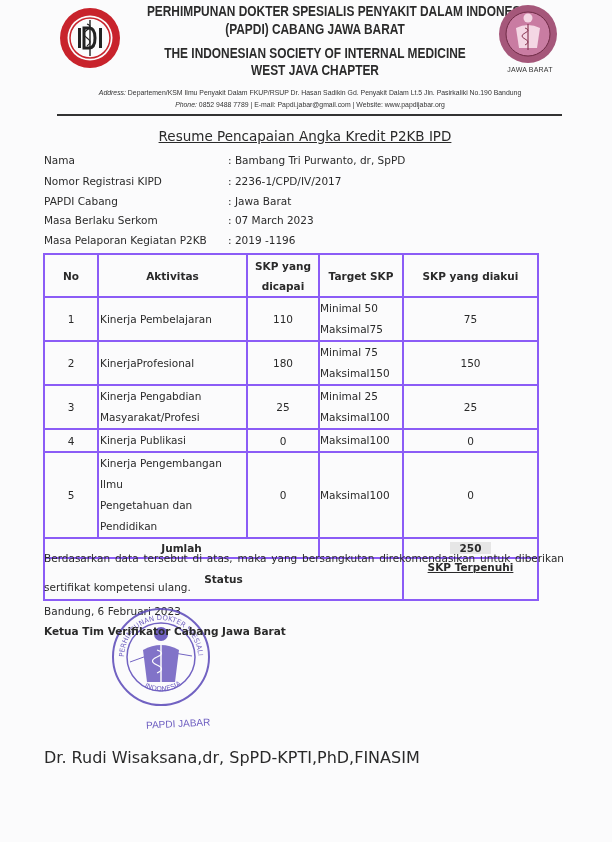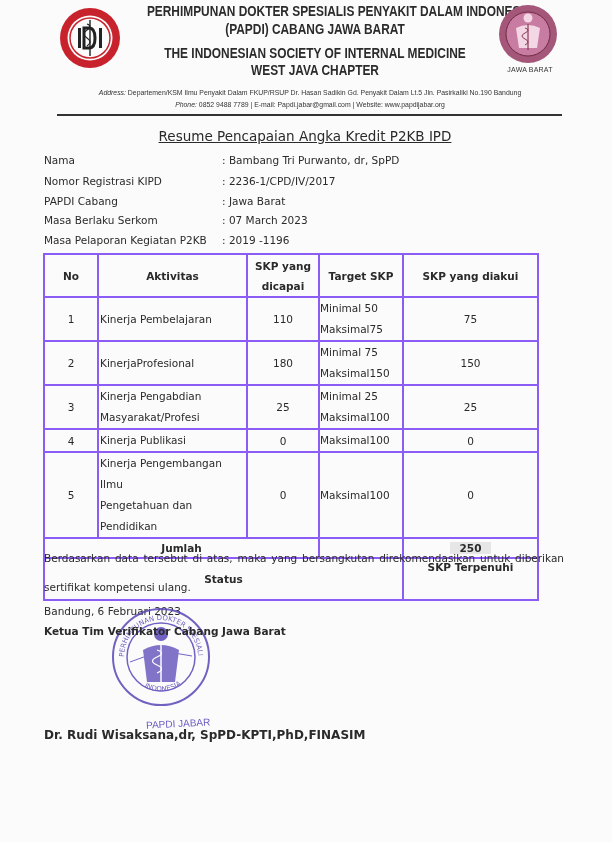--- a/index.html
+++ b/index.html
@@ -34,7 +34,7 @@
   
   .info { left: 44px; font-size: 10.5px; color: #2a2a2a; }
   .info .label { position: absolute; left: 0; white-space: nowrap; }
-  .info .value { position: absolute; left: 178px; white-space: nowrap; }
+  .info .value { position: absolute; left: 184px; white-space: nowrap; }
 
   
   table.skp { position: absolute; left: 43px; top: 253px; border-collapse: collapse; font-size: 10.5px; color: #2a2a2a; }

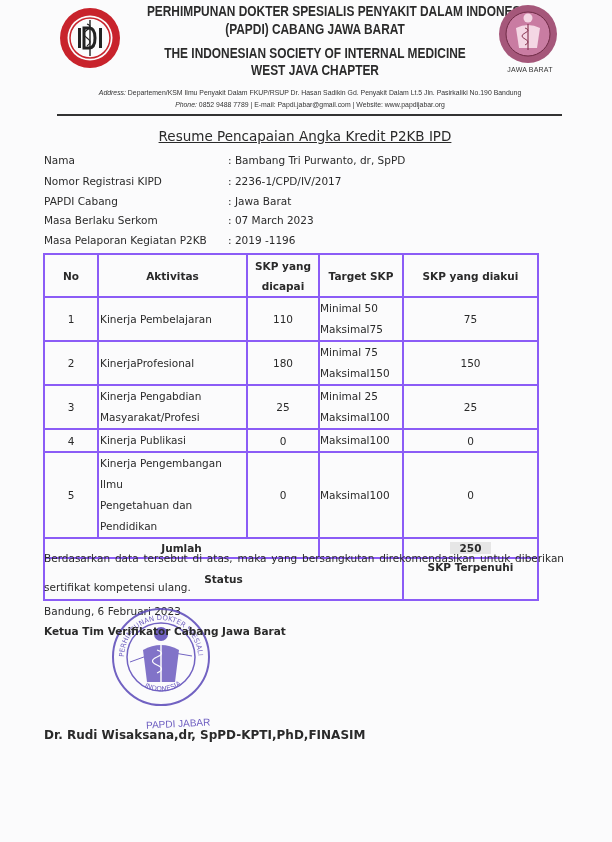--- a/index.html
+++ b/index.html
@@ -46,7 +46,7 @@
   .bold { font-weight: bold; }
   .hl { background: #e6e6e6; padding: 0 10px; }
   .status-lbl { text-align: center; vertical-align: middle; font-weight: bold; }
-  .status-val { text-align: center; vertical-align: top; font-weight: bold; padding-top: 2px !important; }
+  .status-val { text-align: center; vertical-align: top; font-weight: bold; padding-top: 2px !important; text-decoration: underline; }
 
   
   .para { left: 44px; width: 520px; top: 544px; font-size: 10.5px; line-height: 29px; color: #2a2a2a; text-align: justify; text-align-last: left; }

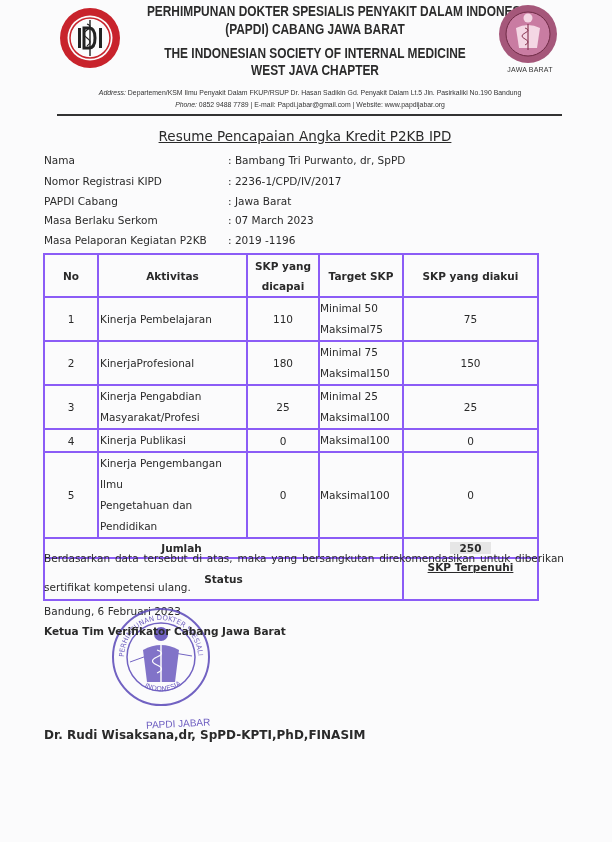--- a/index.html
+++ b/index.html
@@ -52,7 +52,7 @@
   .para { left: 44px; width: 520px; top: 544px; font-size: 10.5px; line-height: 29px; color: #2a2a2a; text-align: justify; text-align-last: left; }
   .place-date { left: 44px; top: 605px; font-size: 10.5px; color: #2a2a2a; }
   .role { left: 44px; top: 625px; font-size: 10.5px; font-weight: bold; color: #2a2a2a; }
-  .signer { left: 44px; top: 728px; font-size: 12px; font-weight: bold; color: #2a2a2a; white-space: nowrap; }
+  .signer { left: 44px; top: 748px; font-size: 16px; font-weight: normal; color: #2a2a2a; white-space: nowrap; }
   .stamp { left: 110px; top: 606px; width: 102px; height: 102px; opacity: 0.85; }
   .stamp-caption { left: 146px; top: 718px; font-family: "Liberation Sans", sans-serif; font-size: 10px; color: #6c5cc0; transform: rotate(-3deg); }
 </style>

